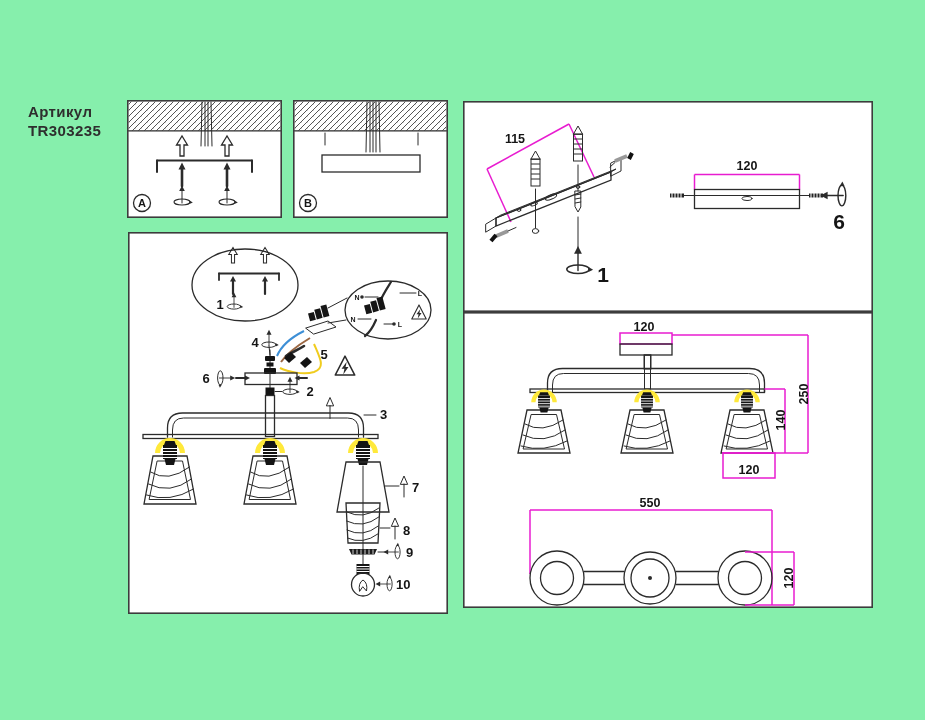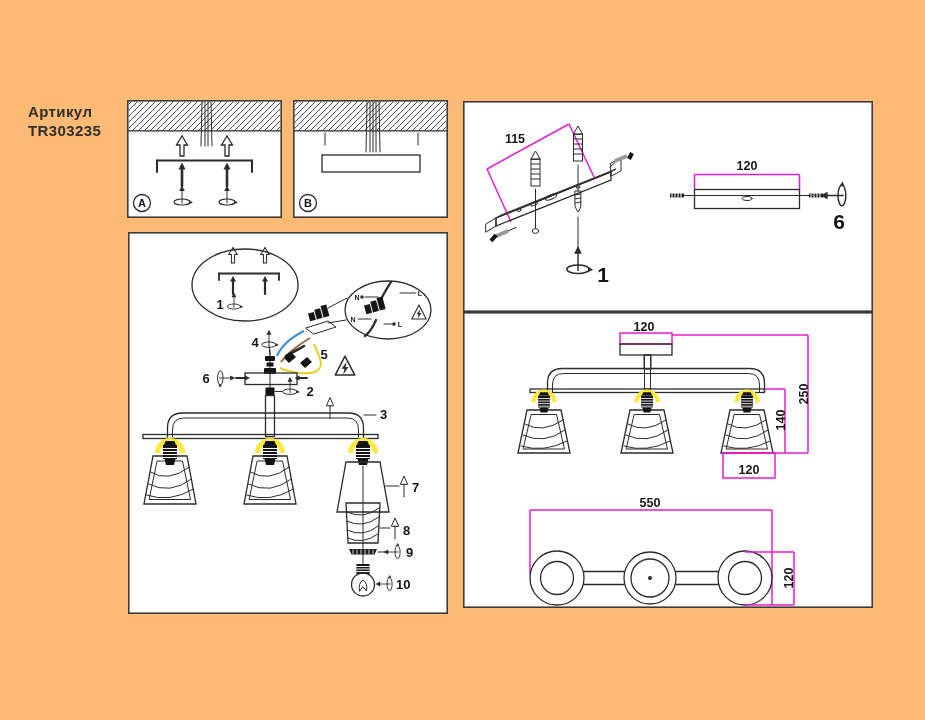--- a/index.html
+++ b/index.html
@@ -3,7 +3,7 @@
 <meta charset="utf-8">
 <style>
   html,body{margin:0;padding:0;background:#fff;}
-  .page{position:relative;width:925px;height:720px;background:#fdba74;overflow:hidden;
+  .page{position:relative;width:925px;height:720px;background:#86efac;overflow:hidden;
         font-family:"Liberation Sans",sans-serif;}
   .panel{position:absolute;}
   .article{position:absolute;left:28px;top:102px;font-size:15px;font-weight:700;

